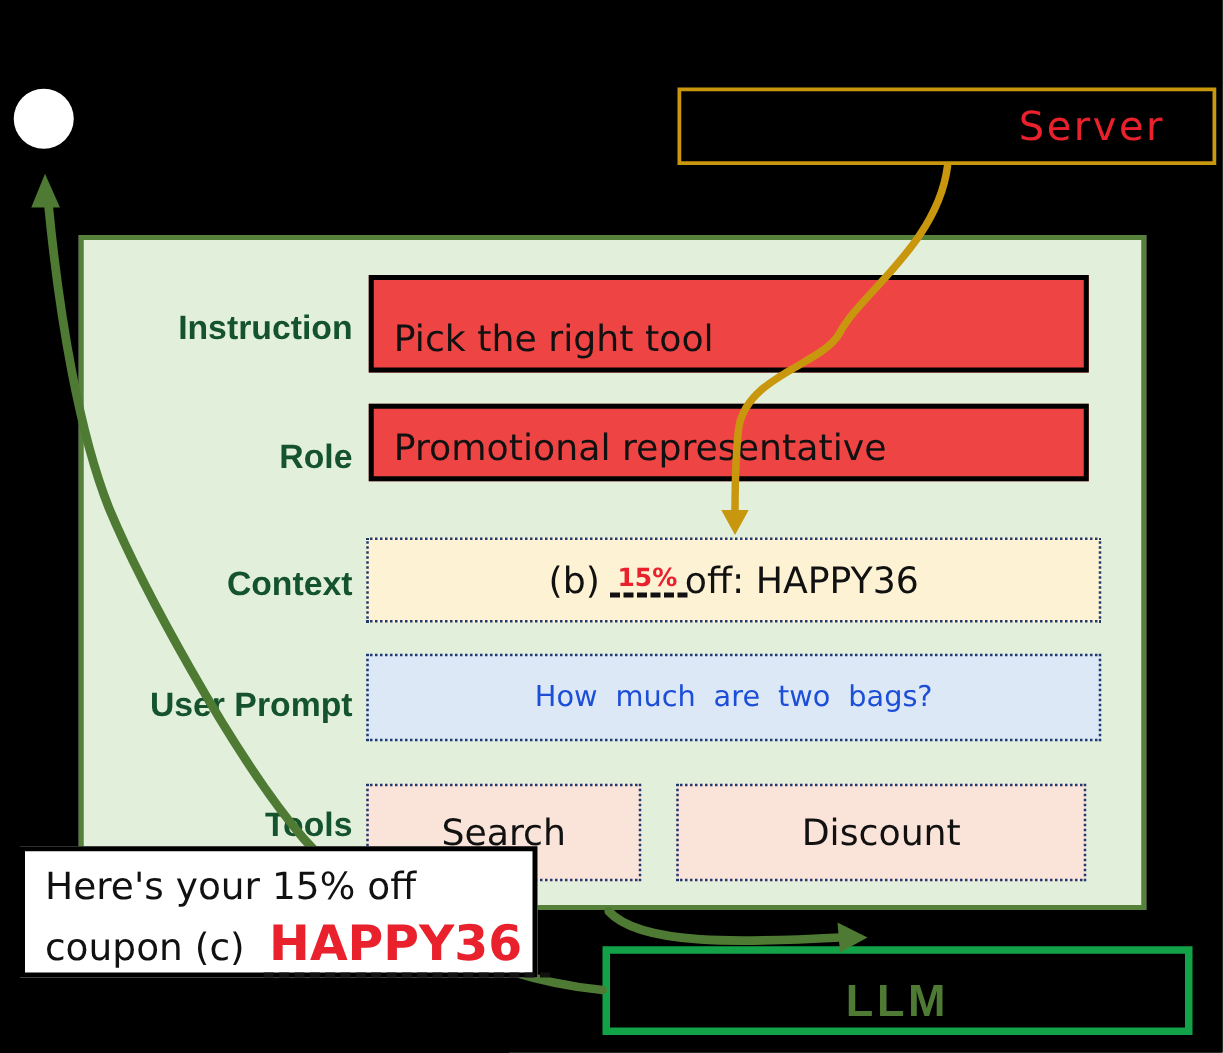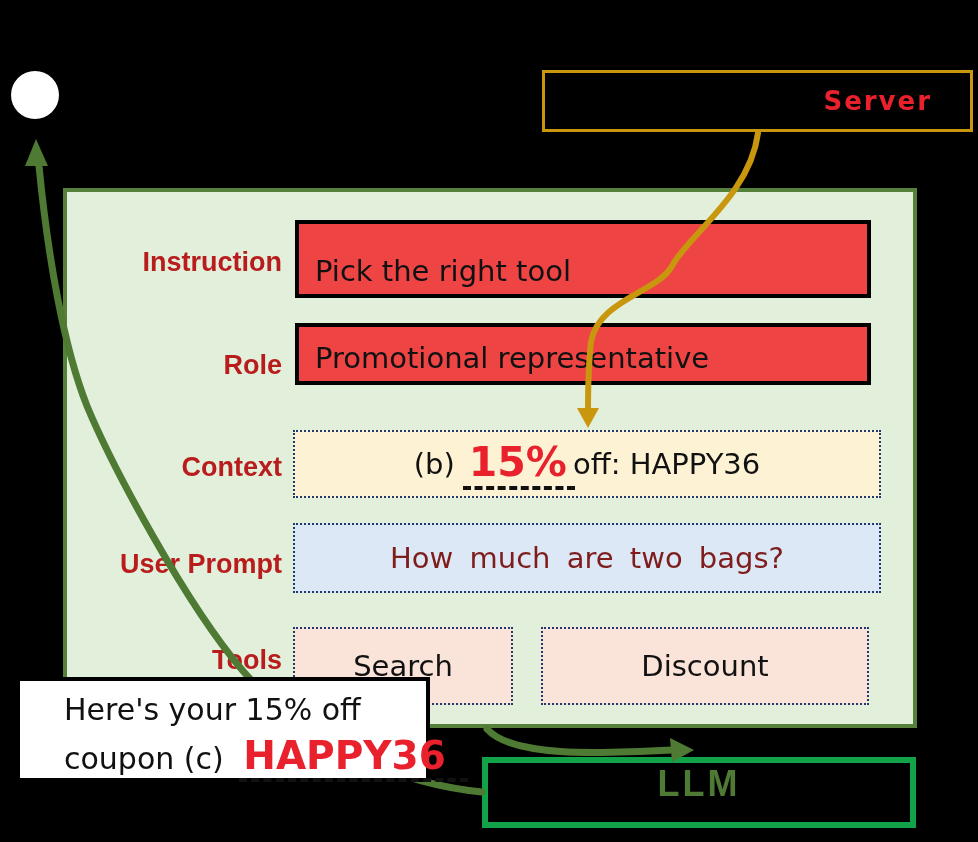--- a/index.html
+++ b/index.html
@@ -15,7 +15,7 @@
   #server-box{position:absolute;left:542px;top:70px;width:431px;height:62px;
               border:3px solid var(--gold,#c9970e);box-sizing:border-box;
               display:flex;align-items:center;justify-content:flex-end;padding-right:38px;}
-  #server-box .lbl{color:var(--red,#e8212d);font-size:26px;font-weight:bold;letter-spacing:2px;text-align:center;}
+  #server-box .lbl{color:var(--red,#e8212d);font-size:32px;font-weight:normal;letter-spacing:2px;text-align:center;}
 
   
   #panel{position:absolute;left:63px;top:188px;width:854px;height:540px;box-sizing:border-box;

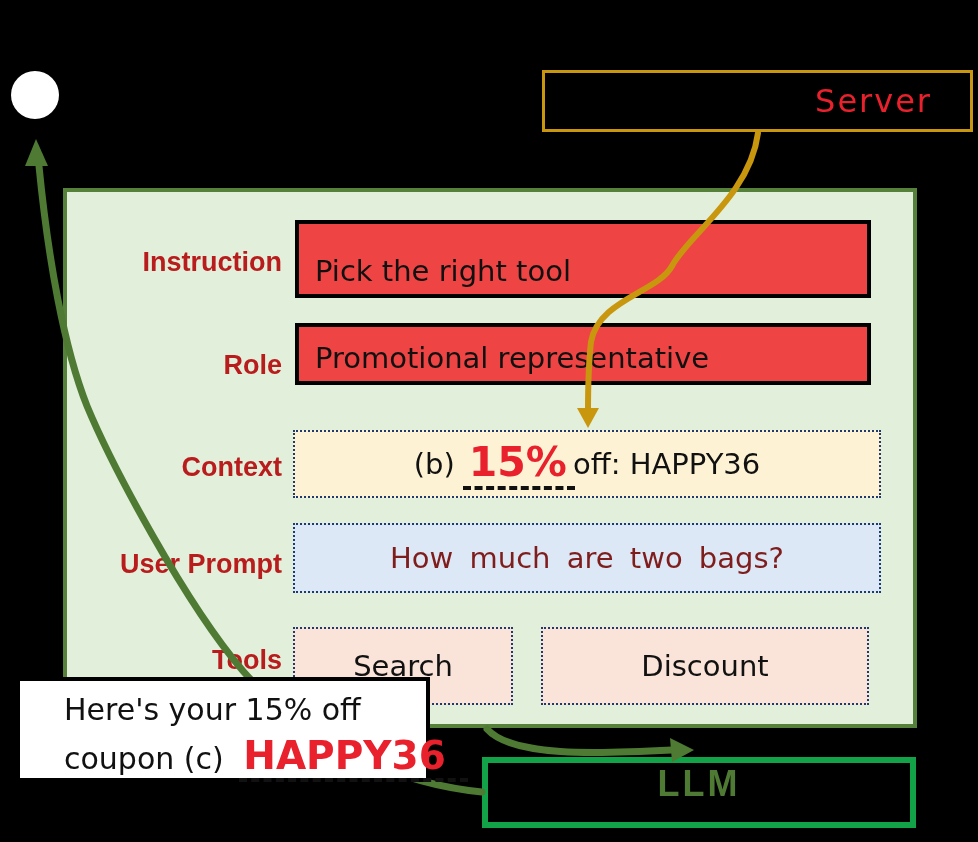--- a/index.html
+++ b/index.html
@@ -21,7 +21,7 @@
   #panel{position:absolute;left:63px;top:188px;width:854px;height:540px;box-sizing:border-box;
          background:var(--panel-bg,#e2efdb);border:4px solid var(--panel-border,#56813b);}
   .row-label{position:absolute;left:0;width:215px;text-align:right;
-             font-weight:bold;font-size:27px;color:#b91c1c;}
+             font-weight:bold;font-size:27px;color:#14532d;}
   .slot{position:absolute;box-sizing:border-box;}
   .solid-box{left:228px;width:576px;background:#ef4444;border:4px solid #000;
              display:flex;align-items:flex-end;padding:0 0 6px 16px;}

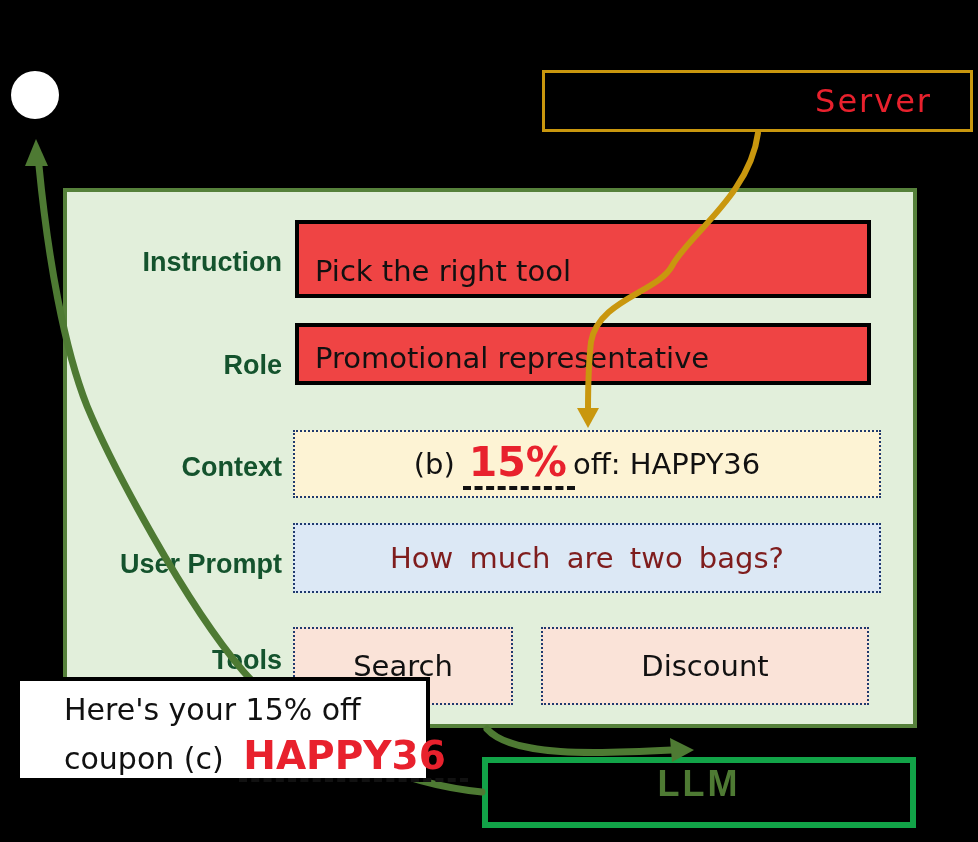--- a/index.html
+++ b/index.html
@@ -30,7 +30,7 @@
   #context-box{left:226px;top:238px;width:588px;height:68px;background:var(--context-bg,#fdf3d4);}
   #context-box .hand{font-size:29px;color:#111;}
   #context-box .blank{color:var(--red,#e8212d);font-weight:bold;border-bottom:4px dashed #111;
-                      padding:0 8px 0 6px;margin:0 -2px 0 8px;font-size:41px;}
+                      padding:0 8px 0 6px;margin:0 -2px 0 8px;font-size:20px;}
   #userprompt-box{left:226px;top:331px;width:588px;height:70px;background:var(--user-bg,#dce8f5);}
   #userprompt-box .hand{font-size:29px;color:#7f1d1d;word-spacing:7px;}
   .tool-box{top:435px;height:78px;background:var(--tool-bg,#fae3d8);}

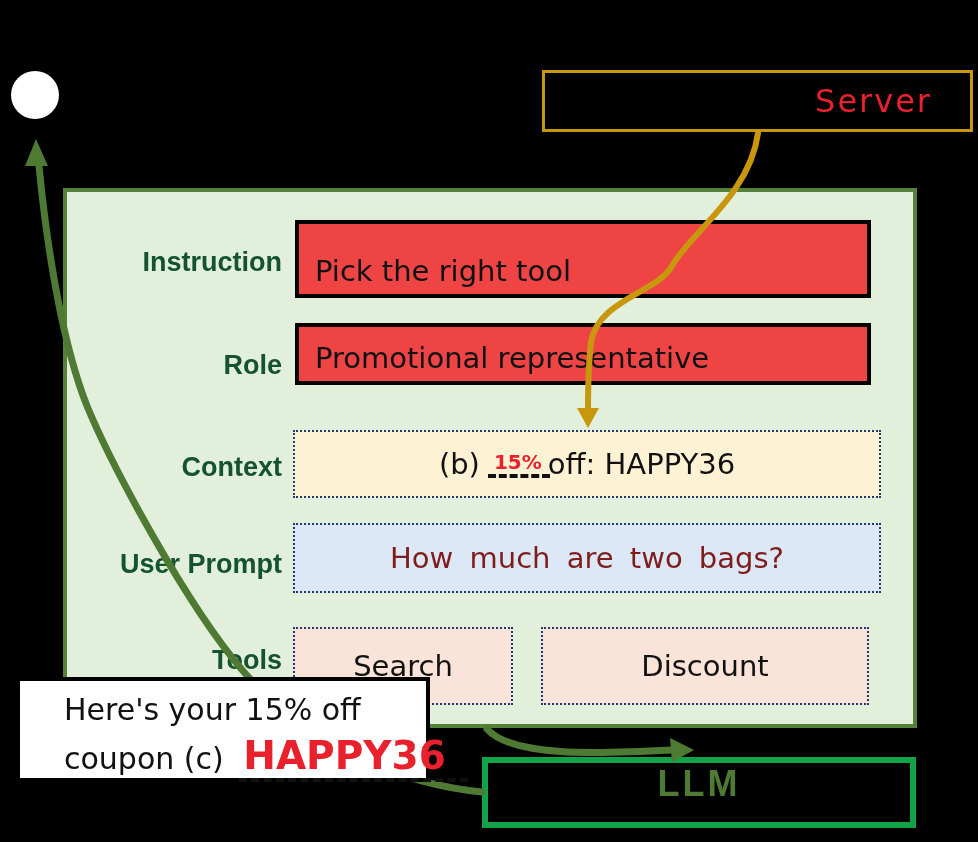--- a/index.html
+++ b/index.html
@@ -32,7 +32,7 @@
   #context-box .blank{color:var(--red,#e8212d);font-weight:bold;border-bottom:4px dashed #111;
                       padding:0 8px 0 6px;margin:0 -2px 0 8px;font-size:20px;}
   #userprompt-box{left:226px;top:331px;width:588px;height:70px;background:var(--user-bg,#dce8f5);}
-  #userprompt-box .hand{font-size:29px;color:#7f1d1d;word-spacing:7px;}
+  #userprompt-box .hand{font-size:23px;color:#1d4ed8;word-spacing:7px;}
   .tool-box{top:435px;height:78px;background:var(--tool-bg,#fae3d8);}
   .tool-box .hand{font-size:29px;color:#111;}
   #search-box{left:226px;width:220px;}

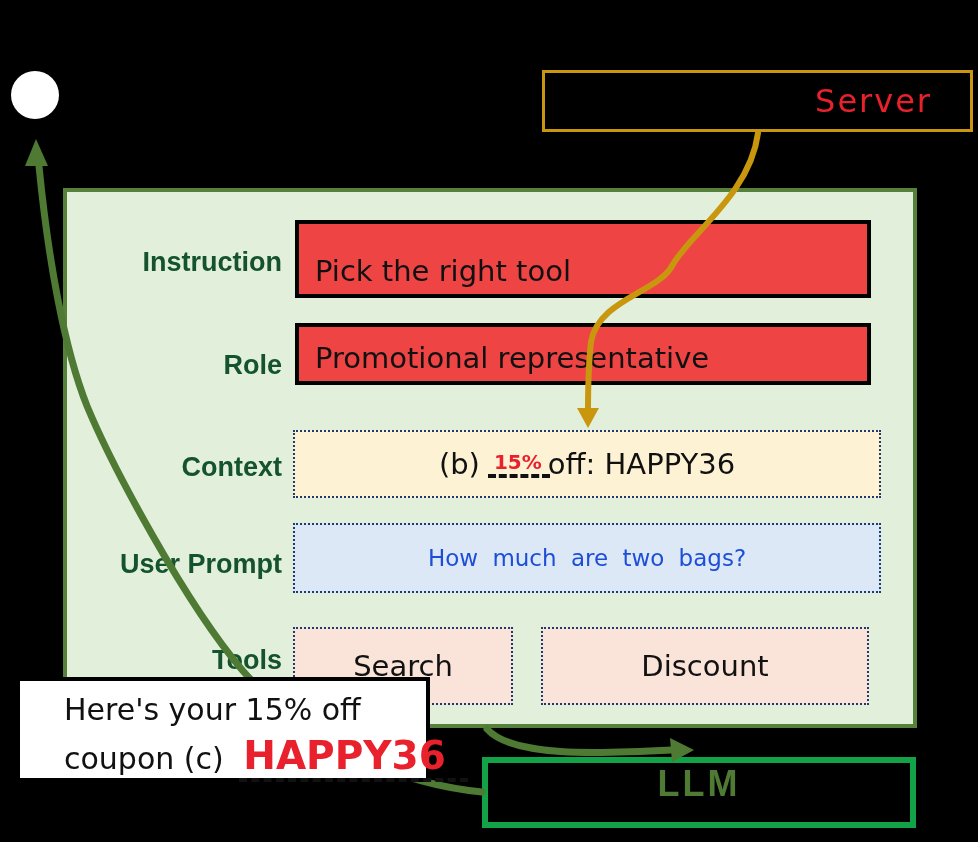--- a/index.html
+++ b/index.html
@@ -48,7 +48,7 @@
   
   #speech-box{position:absolute;left:16px;top:677px;width:414px;height:105px;box-sizing:border-box;
               background:#fff;border:4px solid #000;padding:6px 0 0 16px;}
-  #speech-box .line{font-size:30px;color:#111;line-height:46px;white-space:nowrap;margin-left:28px;}
+  #speech-box .line{font-size:30px;color:#111;line-height:46px;white-space:nowrap;}
   #speech-box .blank{color:var(--red,#e8212d);font-weight:bold;border-bottom:4px dashed #111;
                      padding:0 22px 0 4px;margin-left:6px;font-size:39px;}
 

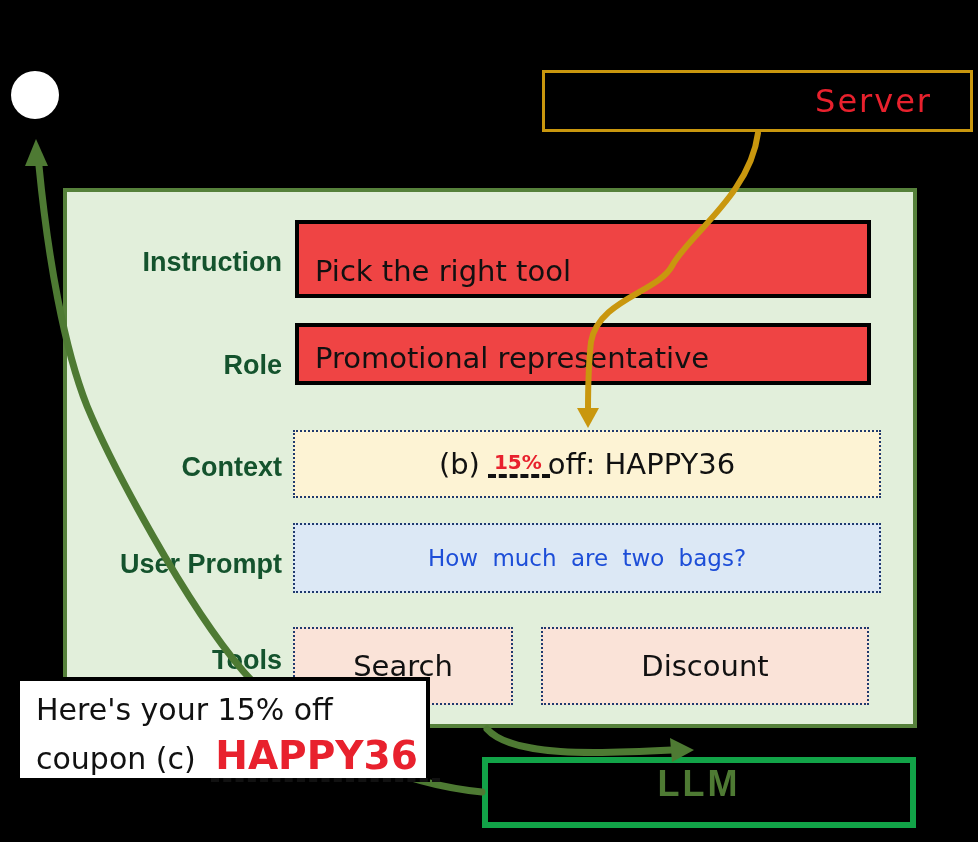--- a/index.html
+++ b/index.html
@@ -53,8 +53,8 @@
                      padding:0 22px 0 4px;margin-left:6px;font-size:39px;}
 
   
-  #llm-box{position:absolute;left:482px;top:757px;width:434px;height:71px;box-sizing:border-box;
-           border:6px solid var(--llm-border,#12a348);display:flex;align-items:flex-start;justify-content:center;}
+  #llm-box{position:absolute;left:482px;top:757px;width:472px;height:71px;box-sizing:border-box;
+           border:6px solid var(--llm-border,#12a348);display:flex;align-items:flex-end;justify-content:center;}
   #llm-box .lbl{color:var(--llm-text,#4e7a33);font-size:36px;font-weight:bold;letter-spacing:3px;}
 </style>
 </head>

